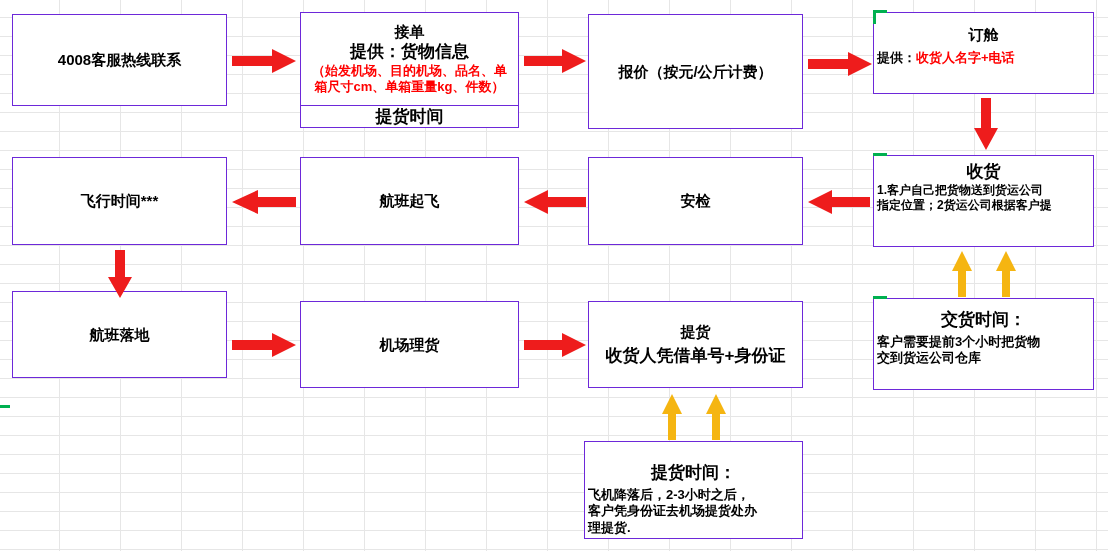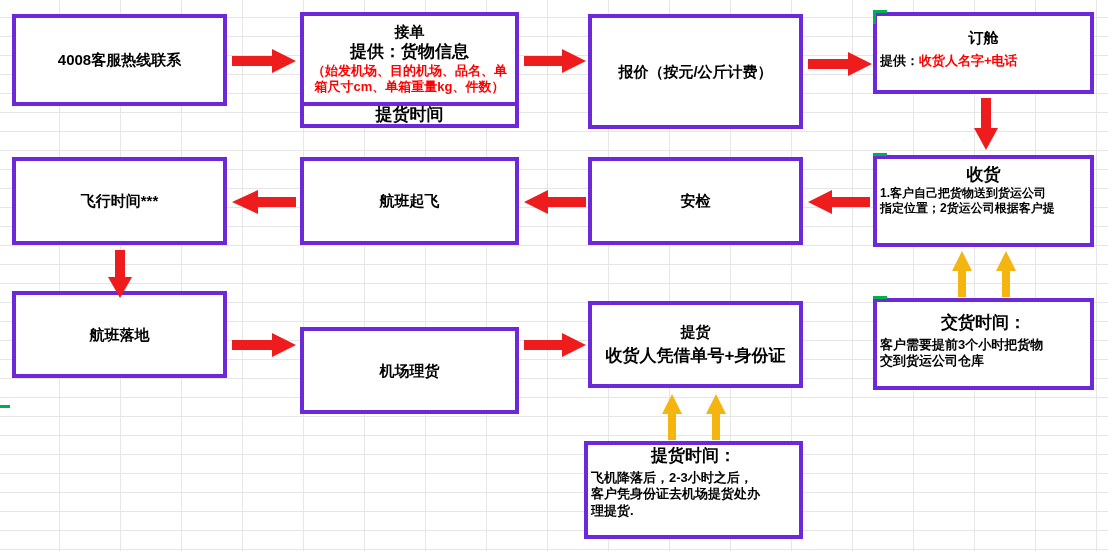--- a/index.html
+++ b/index.html
@@ -29,7 +29,7 @@
   }
   .box {
     position: absolute;
-    border: 4px solid #6d28d9;
+    border: 1px solid #6d28d9;
     background: #ffffff;
     box-sizing: border-box;
     display: flex;

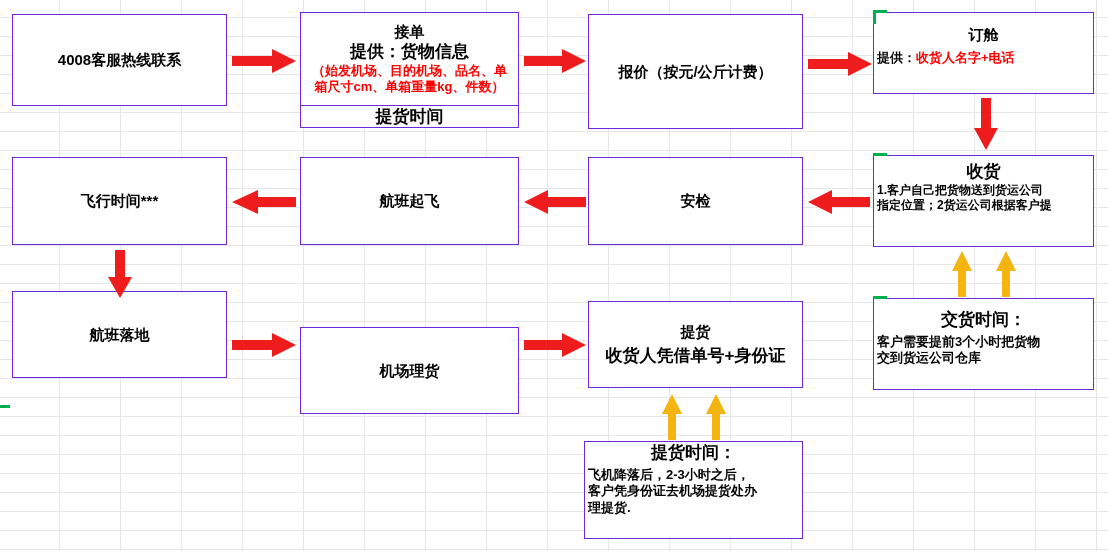--- a/index.html
+++ b/index.html
@@ -128,7 +128,7 @@
     <span class="ln c b s15">航班落地</span>
   </div>
 
-  <div class="box" style="left:300px; top:301px; width:219px; height:87px;margin-top:26px;">
+  <div class="box" style="left:300px; top:301px; width:219px; height:87px;">
     <span class="ln c b s15">机场理货</span>
   </div>
 

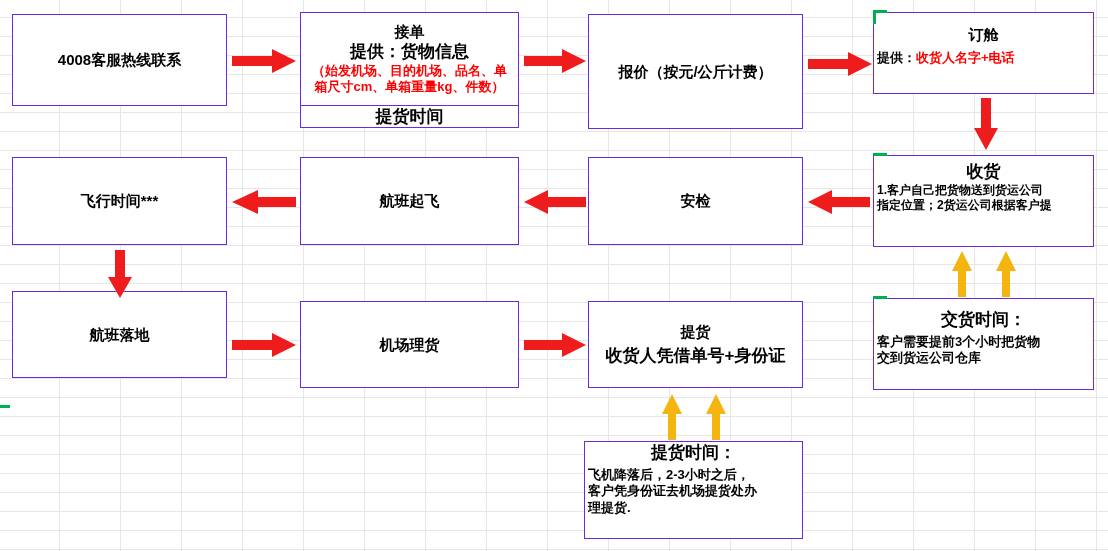--- a/index.html
+++ b/index.html
@@ -143,7 +143,7 @@
     <span class="ln l b s13">交到货运公司仓库</span>
   </div>
 
-  <div class="box" style="left:584px; top:441px; width:219px; height:98px; justify-content:flex-start; padding-top:0;">
+  <div class="box" style="left:584px; top:441px; width:219px; height:98px; justify-content:flex-start; padding-top:20px;">
     <span class="ln c b s14">提货时间：</span>
     <span class="ln l b s13" style="margin-top:3px;">飞机降落后，2-3小时之后，</span>
     <span class="ln l b s13">客户凭身份证去机场提货处办</span>

